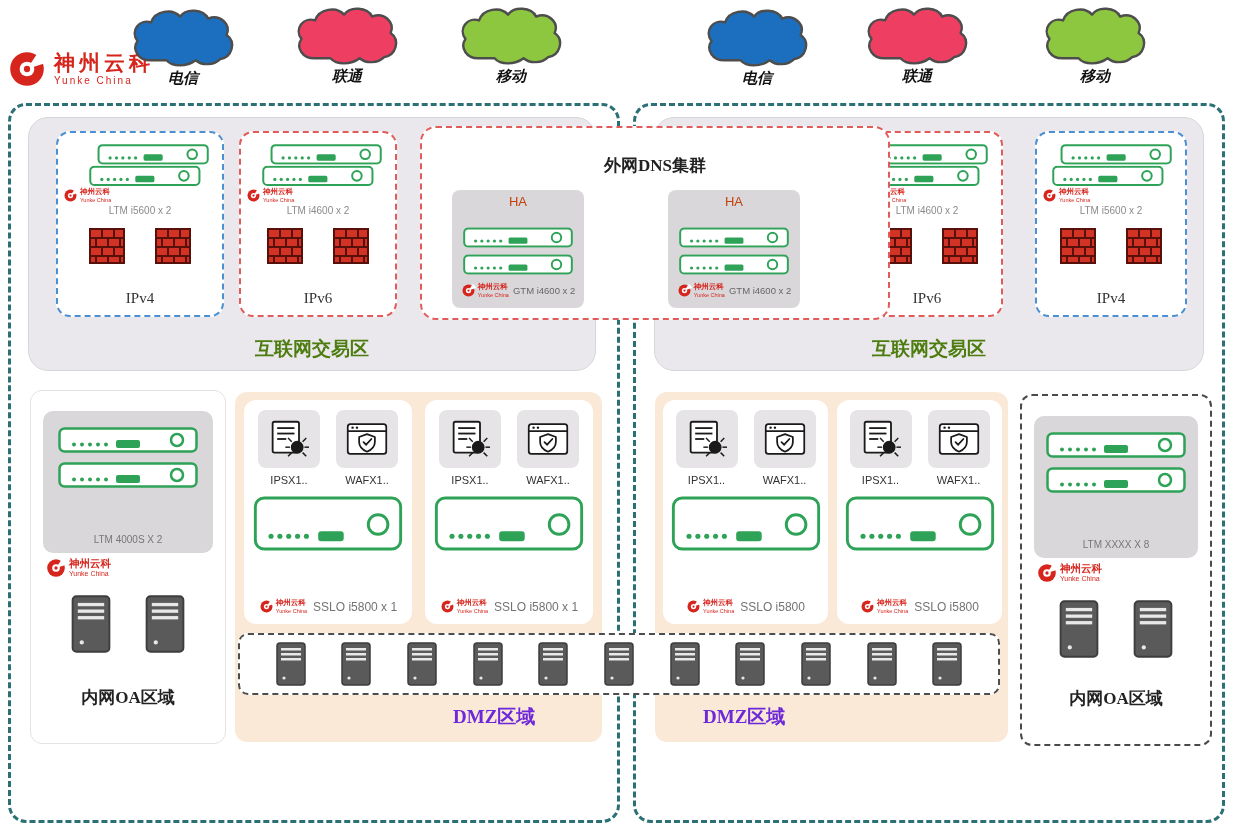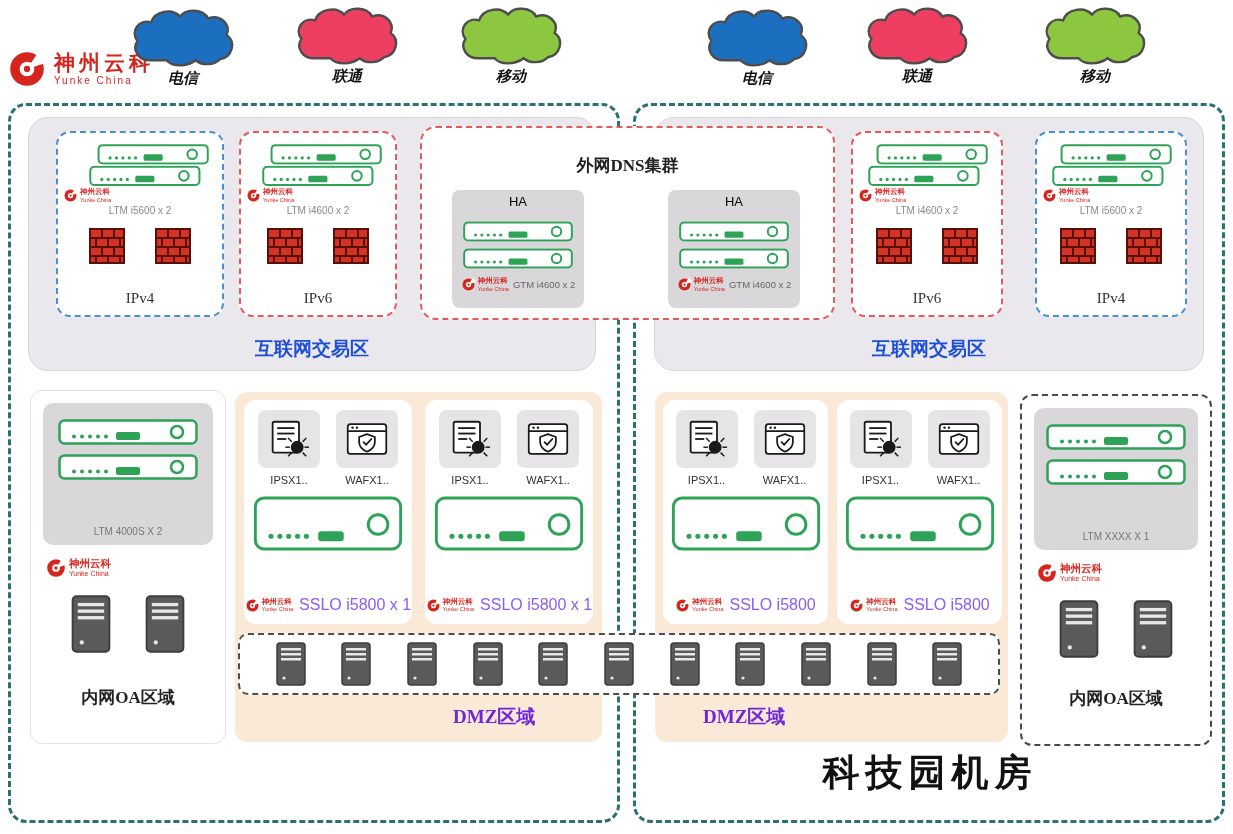--- a/index.html
+++ b/index.html
@@ -338,7 +338,7 @@
     <div class="cn-zone abs" style="left:0;right:0;bottom:8px">互联网交易区</div>
   </div>
 
-  <div class="dns-panel abs" style="left:420px;top:126px;width:415px;height:194px">
+  <div class="dns-panel abs" style="left:420px;top:126px;width:470px;height:194px">
     <div class="dns-title">外网DNS集群</div>
     <div class="ha-box" style="left:30px;top:62px;width:132px;height:118px">
       <div class="ha-title">HA</div>

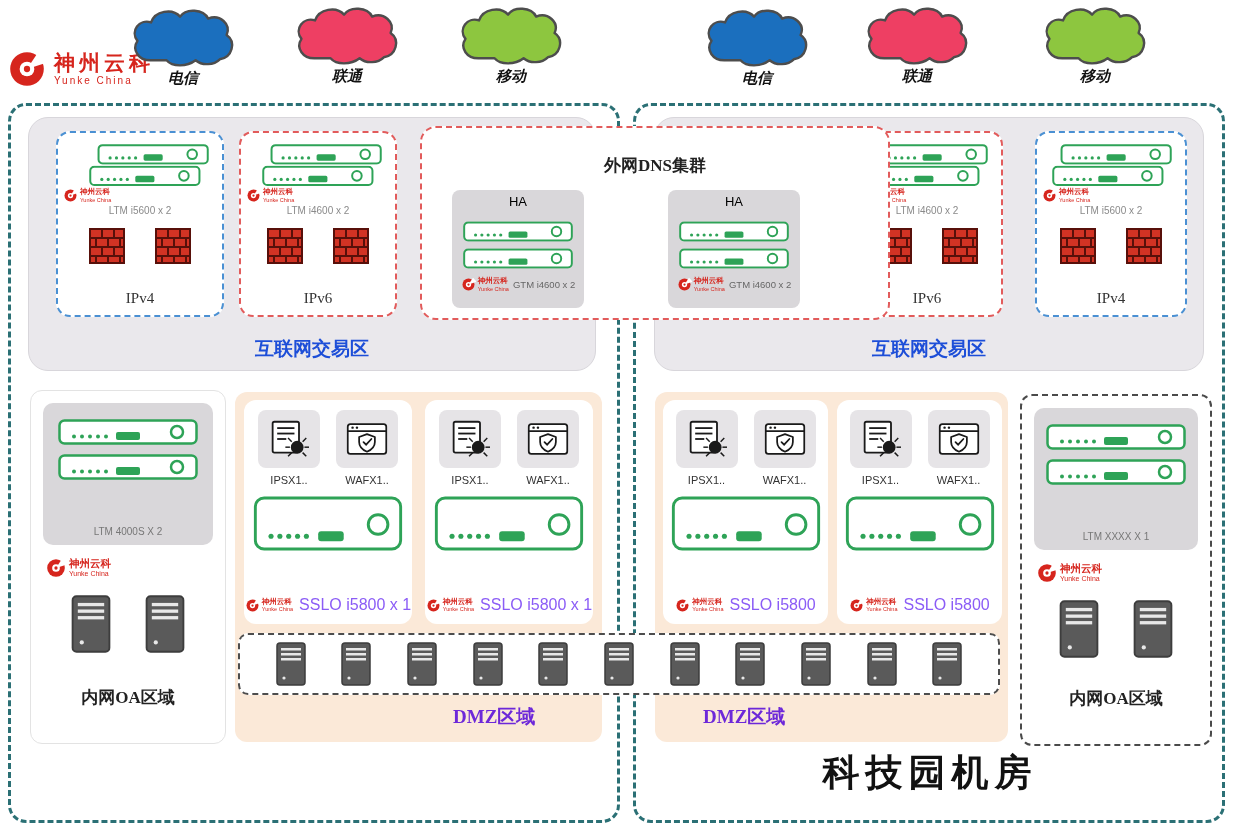--- a/index.html
+++ b/index.html
@@ -38,7 +38,7 @@
   .dns-panel{background:#fff;border:2px dashed #e25b5b;border-radius:16px}
   .dns-title{position:absolute;top:26px;left:0;right:0;text-align:center;font:bold 17px "Liberation Serif",serif;color:#222}
   .ha-box{position:absolute;background:#d9d7da;border-radius:8px;display:flex;flex-direction:column;align-items:center;padding-top:4px}
-  .ha-title{font-size:13px;color:#000000;margin-bottom:9px}
+  .ha-title{font-size:13px;color:#c2410c;margin-bottom:15px}
   .ha-box .unit{width:110px;height:21px;margin:3px 0}
   .gtm-row{display:flex;align-items:center;gap:4px;margin-top:5px}
   .gtm-cap{font-size:9.5px;color:#666}

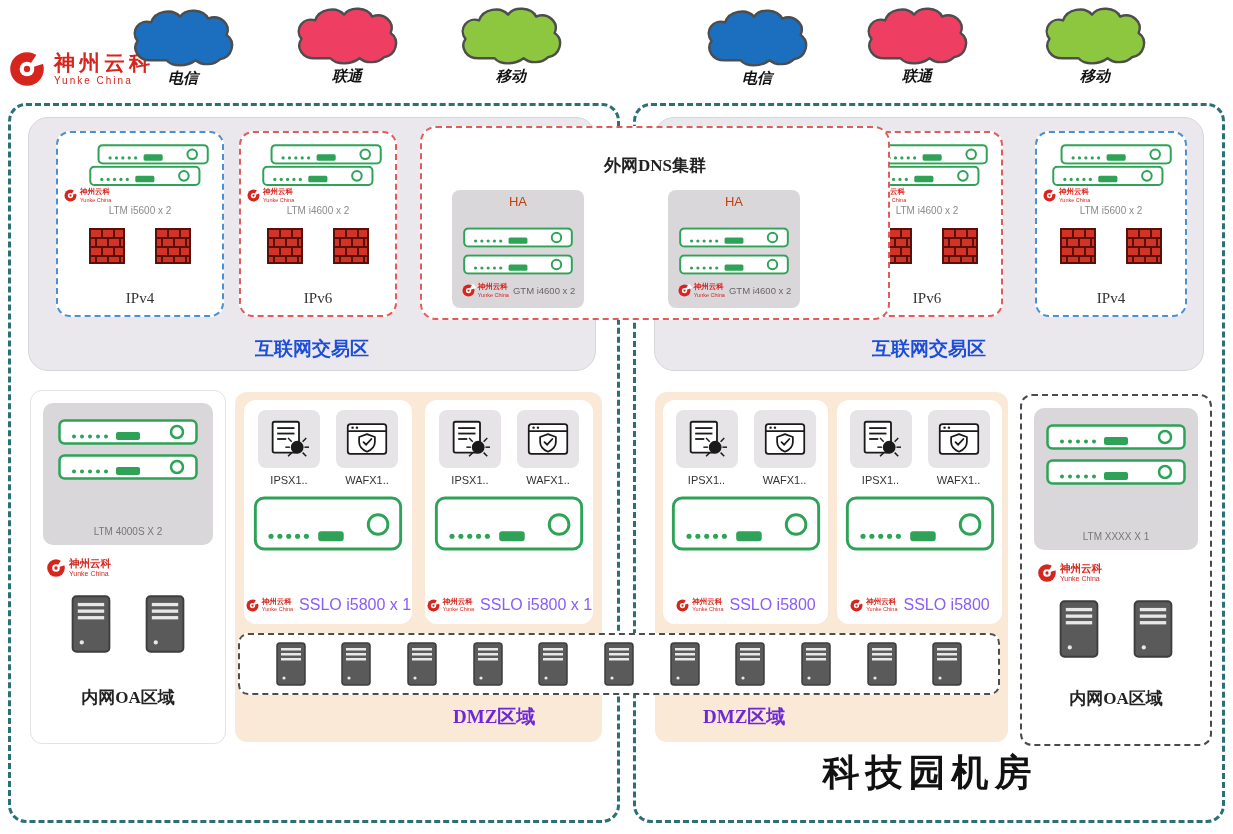--- a/index.html
+++ b/index.html
@@ -20,7 +20,7 @@
   
   .dc-box{border:3px dashed #2b7075;border-radius:18px;background:transparent}
   .izone{background:#eae8ec;border:1px solid #d8d6db;border-radius:20px}
-  .cn-zone{font:bold 19px "Liberation Serif",serif;color:#1d4ed8;text-align:center}
+  .cn-zone{font:bold 19px "Liberation Serif",serif;color:#4d7c0f;text-align:center}
 
   
   .zone-card{background:#fff;border-radius:14px;display:flex;flex-direction:column;align-items:center;padding-top:8px}

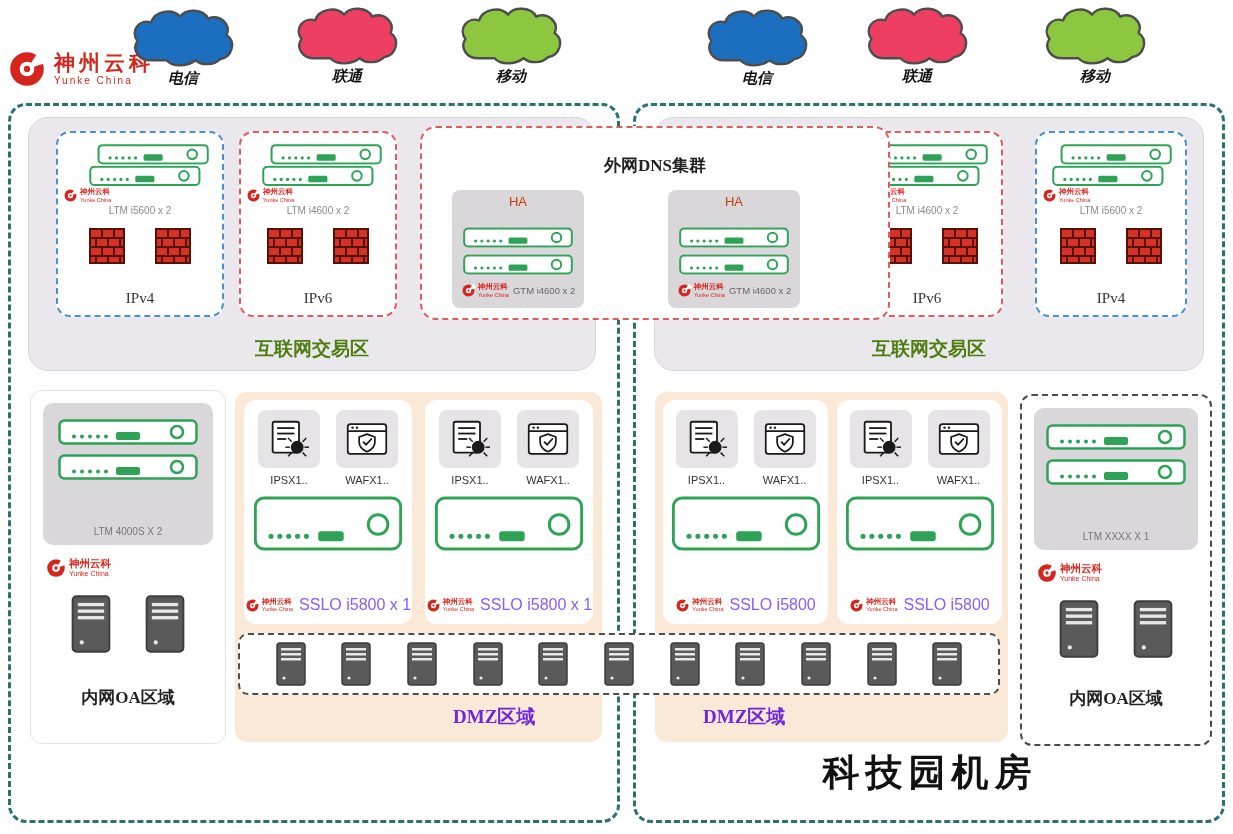--- a/index.html
+++ b/index.html
@@ -57,7 +57,7 @@
   .oa-panel{background:#fff;border-radius:12px}
   .oa-panel.soft{border:1px solid #e3e3e3}
   .oa-panel.dash{border:2px dashed #4a4a4a}
-  .gray-panel{position:absolute;left:12px;right:12px;top:12px;height:142px;background:#d9d7da;border-radius:10px;display:flex;flex-direction:column;align-items:center;padding-top:16px}
+  .gray-panel{position:absolute;left:12px;right:12px;top:20px;height:142px;background:#d9d7da;border-radius:10px;display:flex;flex-direction:column;align-items:center;padding-top:16px}
   .gray-panel .unit{width:142px;height:26px;margin-bottom:9px}
   .gray-cap{position:absolute;bottom:8px;left:0;right:0;text-align:center;font-size:10px;color:#777}
   .oa-logo{position:absolute;left:14px;top:166px}

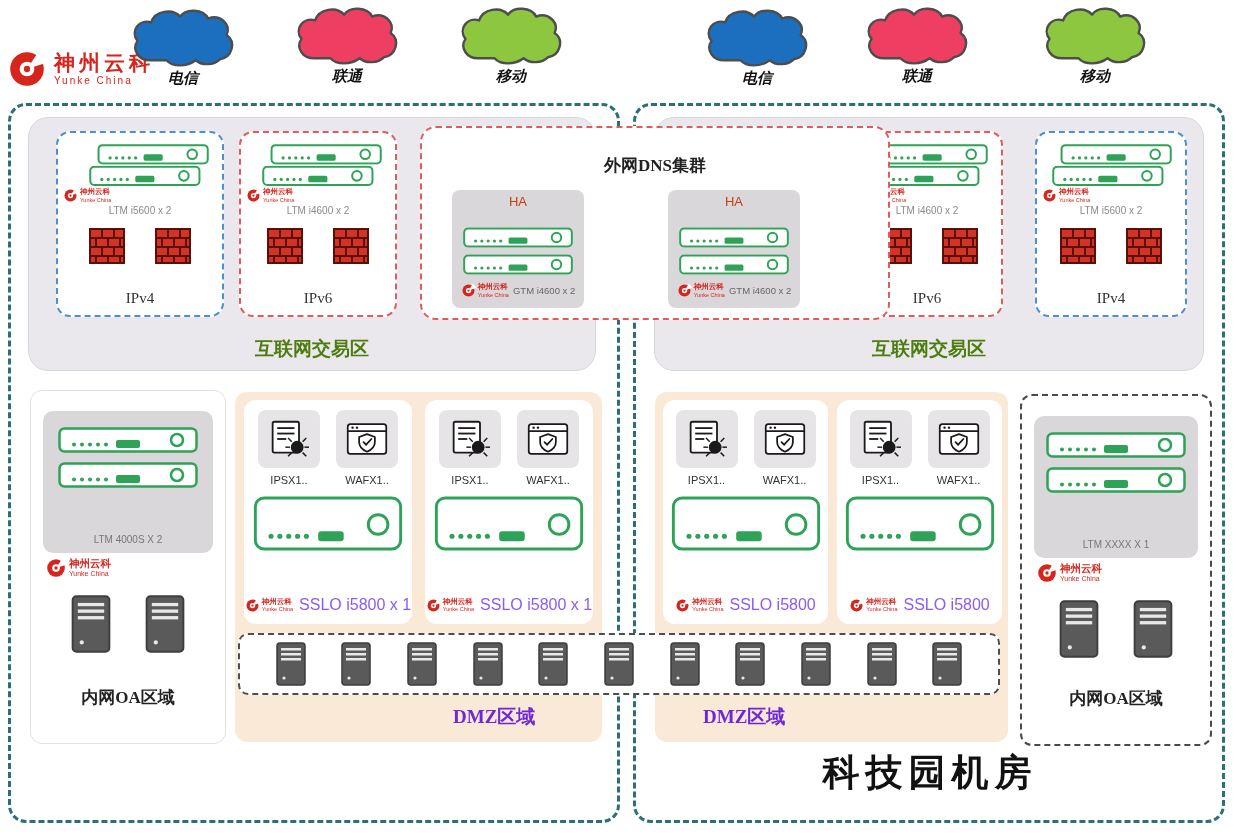--- a/index.html
+++ b/index.html
@@ -598,7 +598,7 @@
       <svg class="unit" viewBox="0 0 140 26">
           <use href="#unit"></use>
         </svg>
-      <div class="gray-cap">LTM XXXX X 1</div>
+      <div class="gray-cap">LTM XXXX X 8</div>
     </div>
     <div class="mini-logo lg oa-logo">
       <svg viewBox="0 0 40 40">

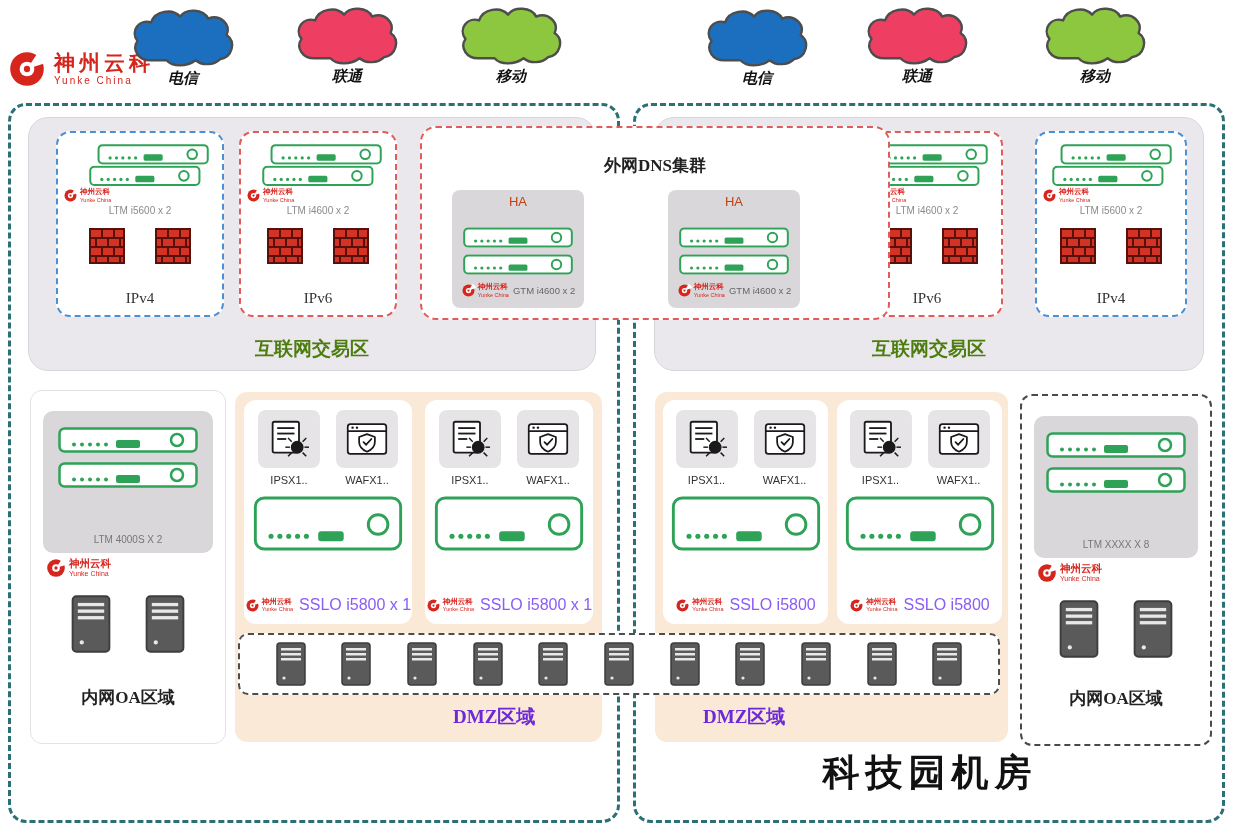--- a/index.html
+++ b/index.html
@@ -76,7 +76,7 @@
   .tile-labels span{width:78px;text-align:center;font-size:11px;color:#333}
   .sslo-card .bigunit{width:150px;height:55px;margin-top:10px}
   .sslo-bottom{display:flex;align-items:center;gap:6px;margin-top:auto;margin-bottom:10px}
-  .sslo-cap{font-size:16px;color:#8b5cf6}
+  .sslo-cap{font-size:12px;color:#737373}
 
   
   .server-strip{background:#fff;border:2px dashed #4d4d4d;border-radius:10px;display:flex;align-items:center;justify-content:space-evenly}

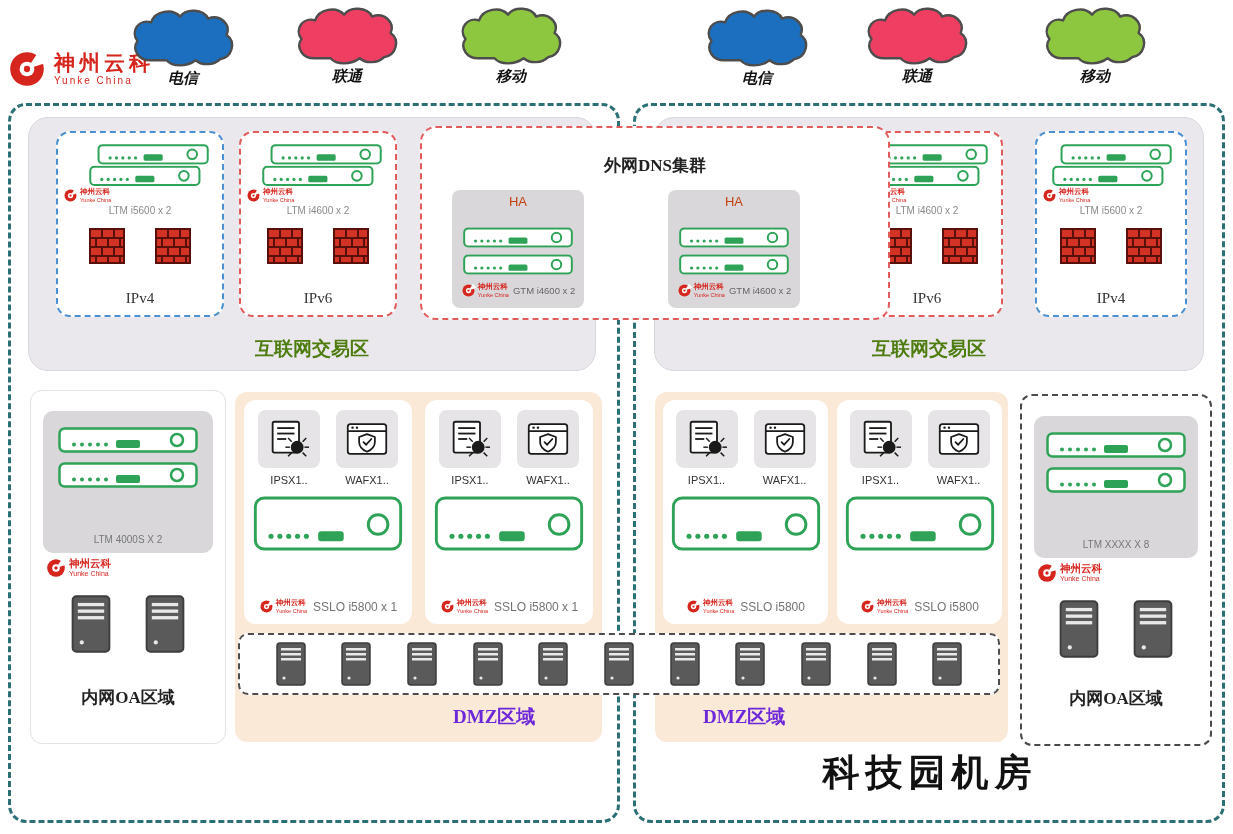--- a/index.html
+++ b/index.html
@@ -620,7 +620,6 @@
     <div class="oa-label">内网OA区域</div>
   </div>
 
-  <div class="dc-title abs" style="left:760px;top:748px;width:340px">科技园机房</div>
 
 </div>
 

